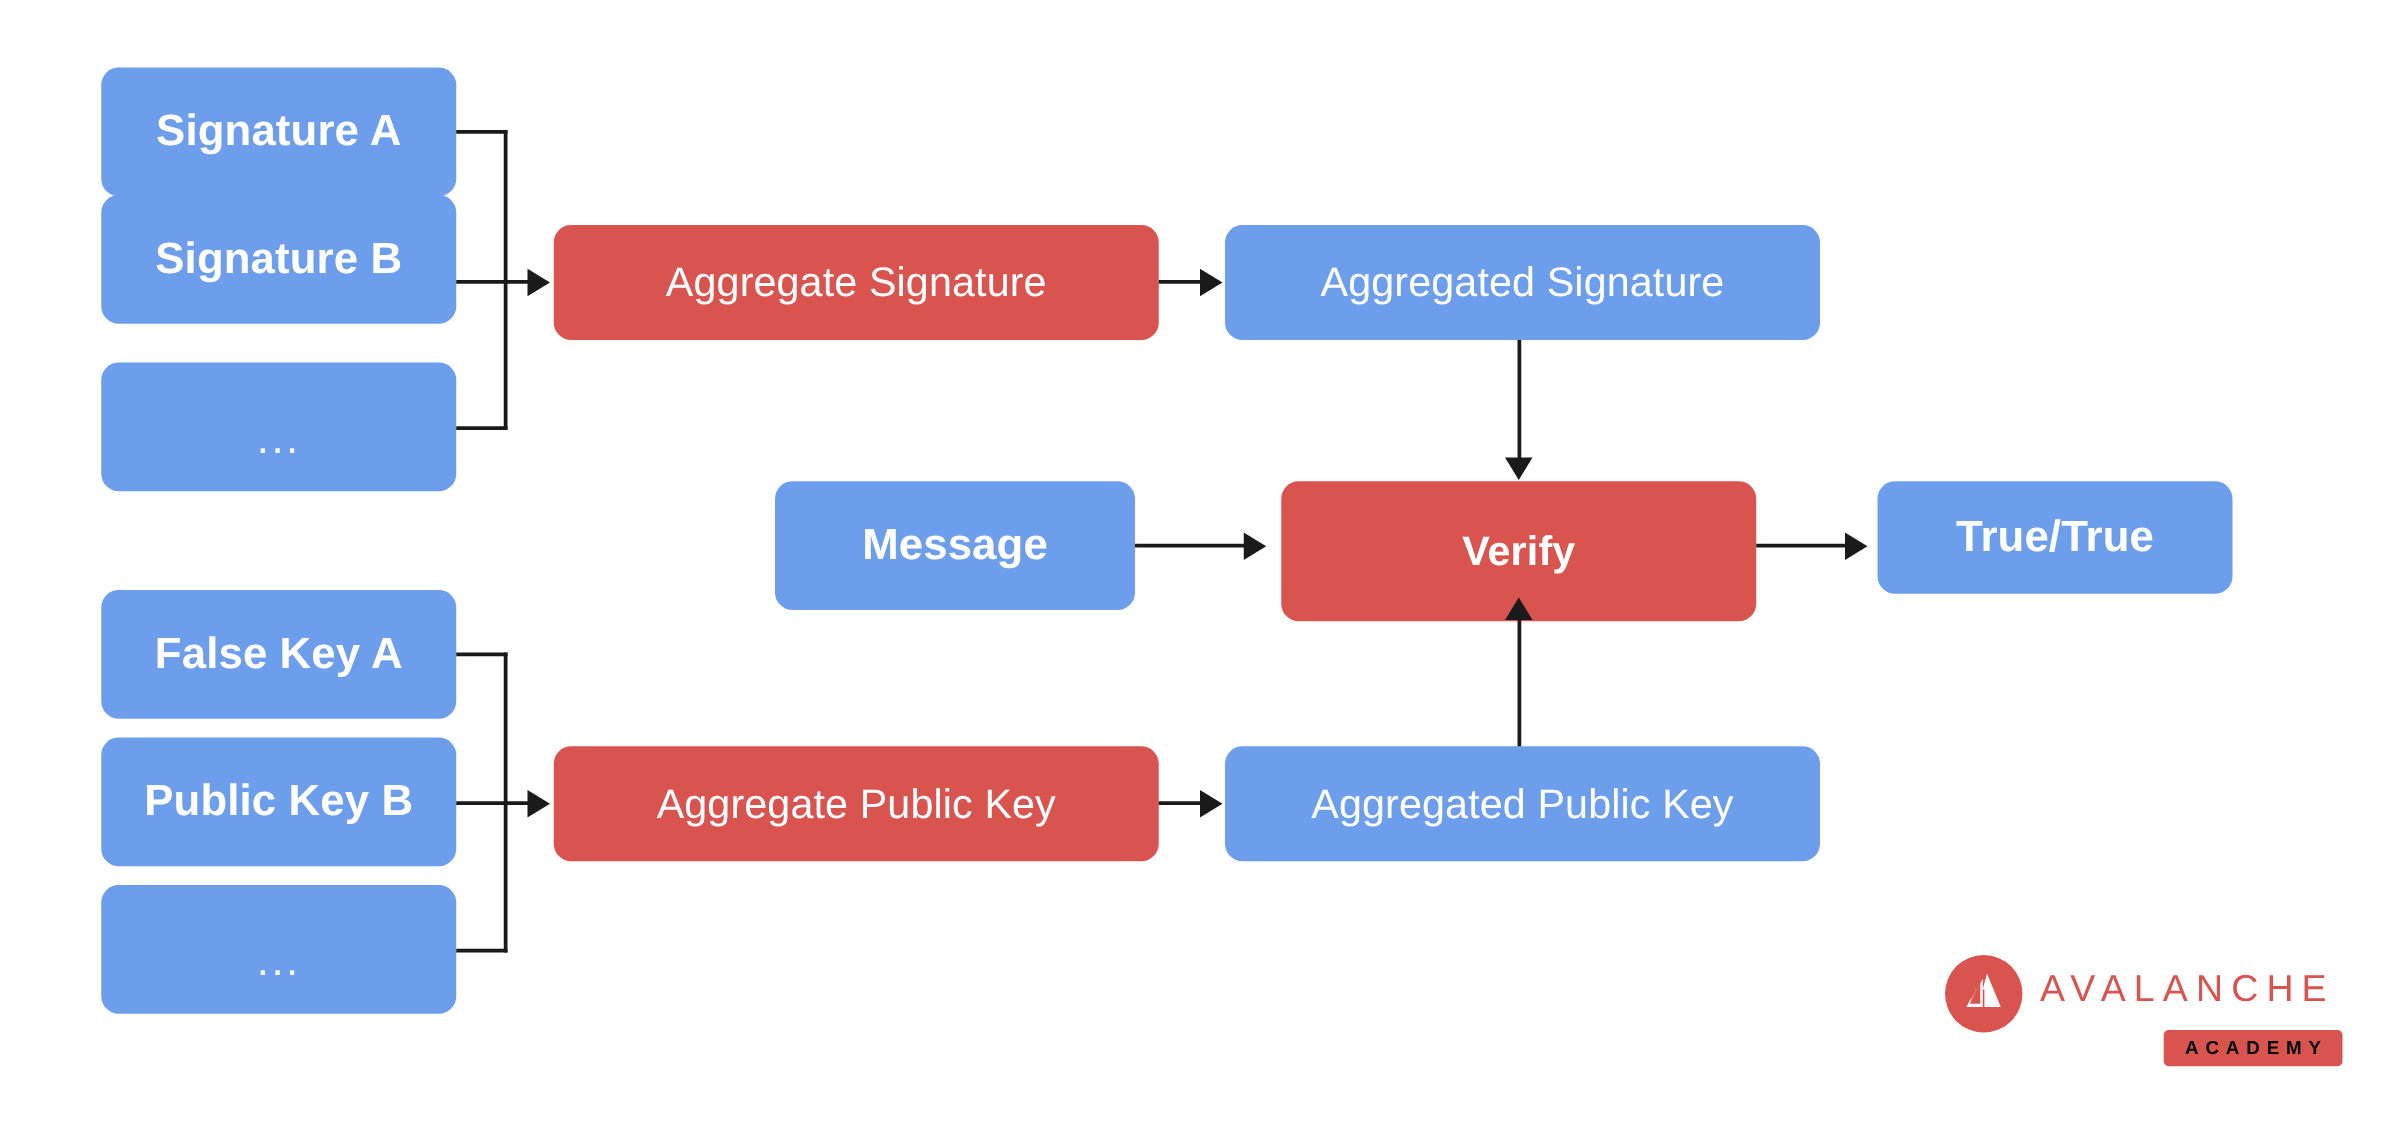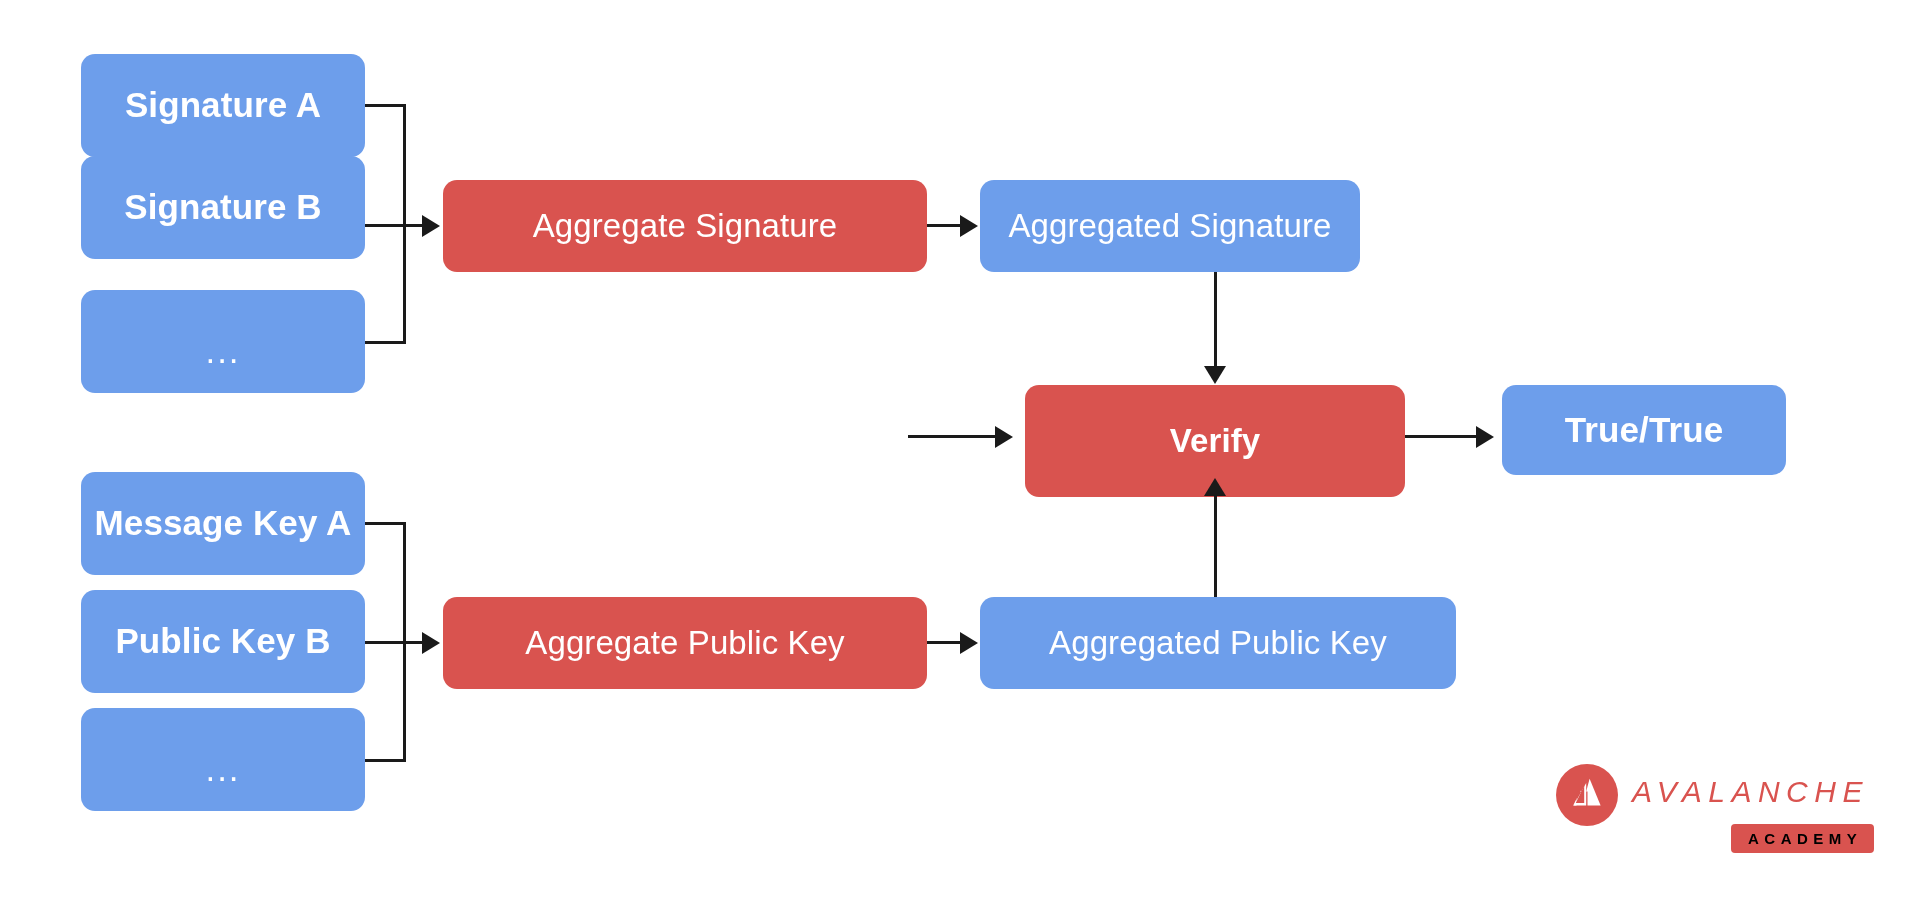--- a/index.html
+++ b/index.html
@@ -146,7 +146,7 @@
   <div class="line h" style="left:927px; top:224px; width:36px;"></div>
   <div class="arrow right" style="left:960px; top:215px;"></div>
 
-  <div class="node blue" style="left:980px; top:180px; width:380px; height:92px;">
+  <div class="node blue" style="left:980px; top:180px; width:476px; height:92px;">
     <span class="label t-md">Aggregated Signature</span>
   </div>
 

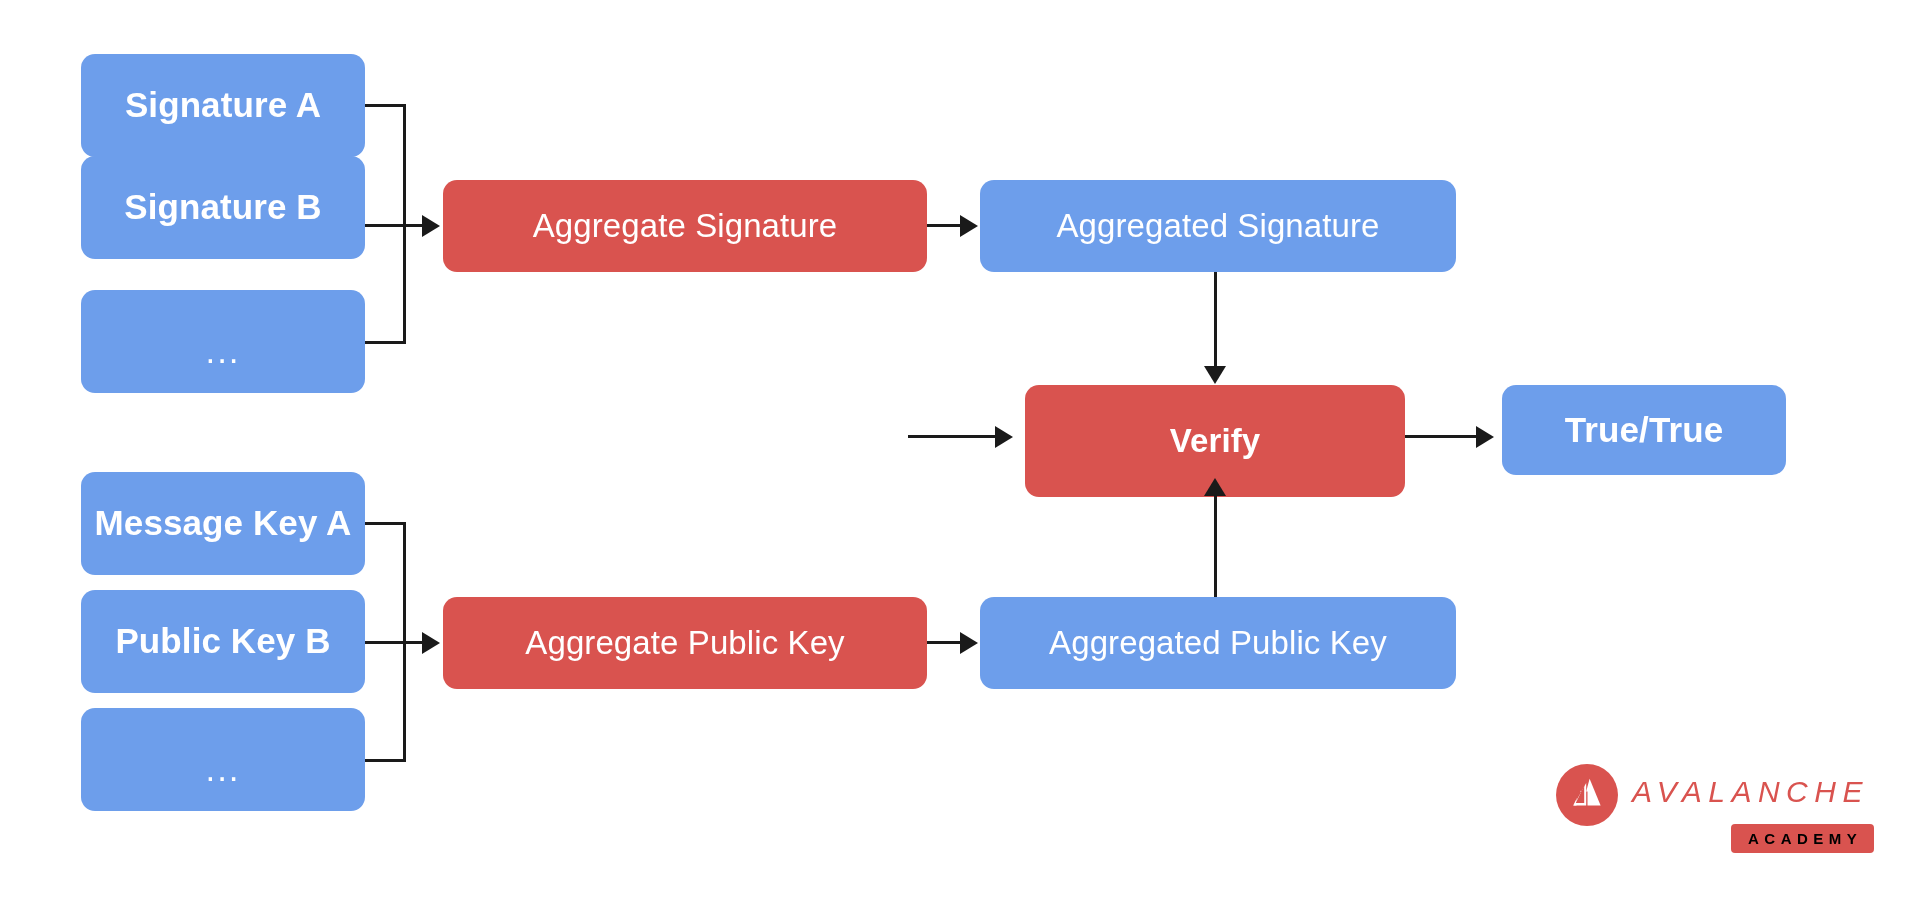--- a/index.html
+++ b/index.html
@@ -153,6 +153,9 @@
   <div class="line v" style="left:1214px; top:272px; height:98px;"></div>
   <div class="arrow down" style="left:1204px; top:366px;"></div>
 
+  <div class="node blue" style="left:620px; top:385px; width:288px; height:103px;">
+    <span class="label t-lg">Message</span>
+  </div>
 
   <div class="line h" style="left:908px; top:435px; width:90px;"></div>
   <div class="arrow right" style="left:995px; top:426px;"></div>

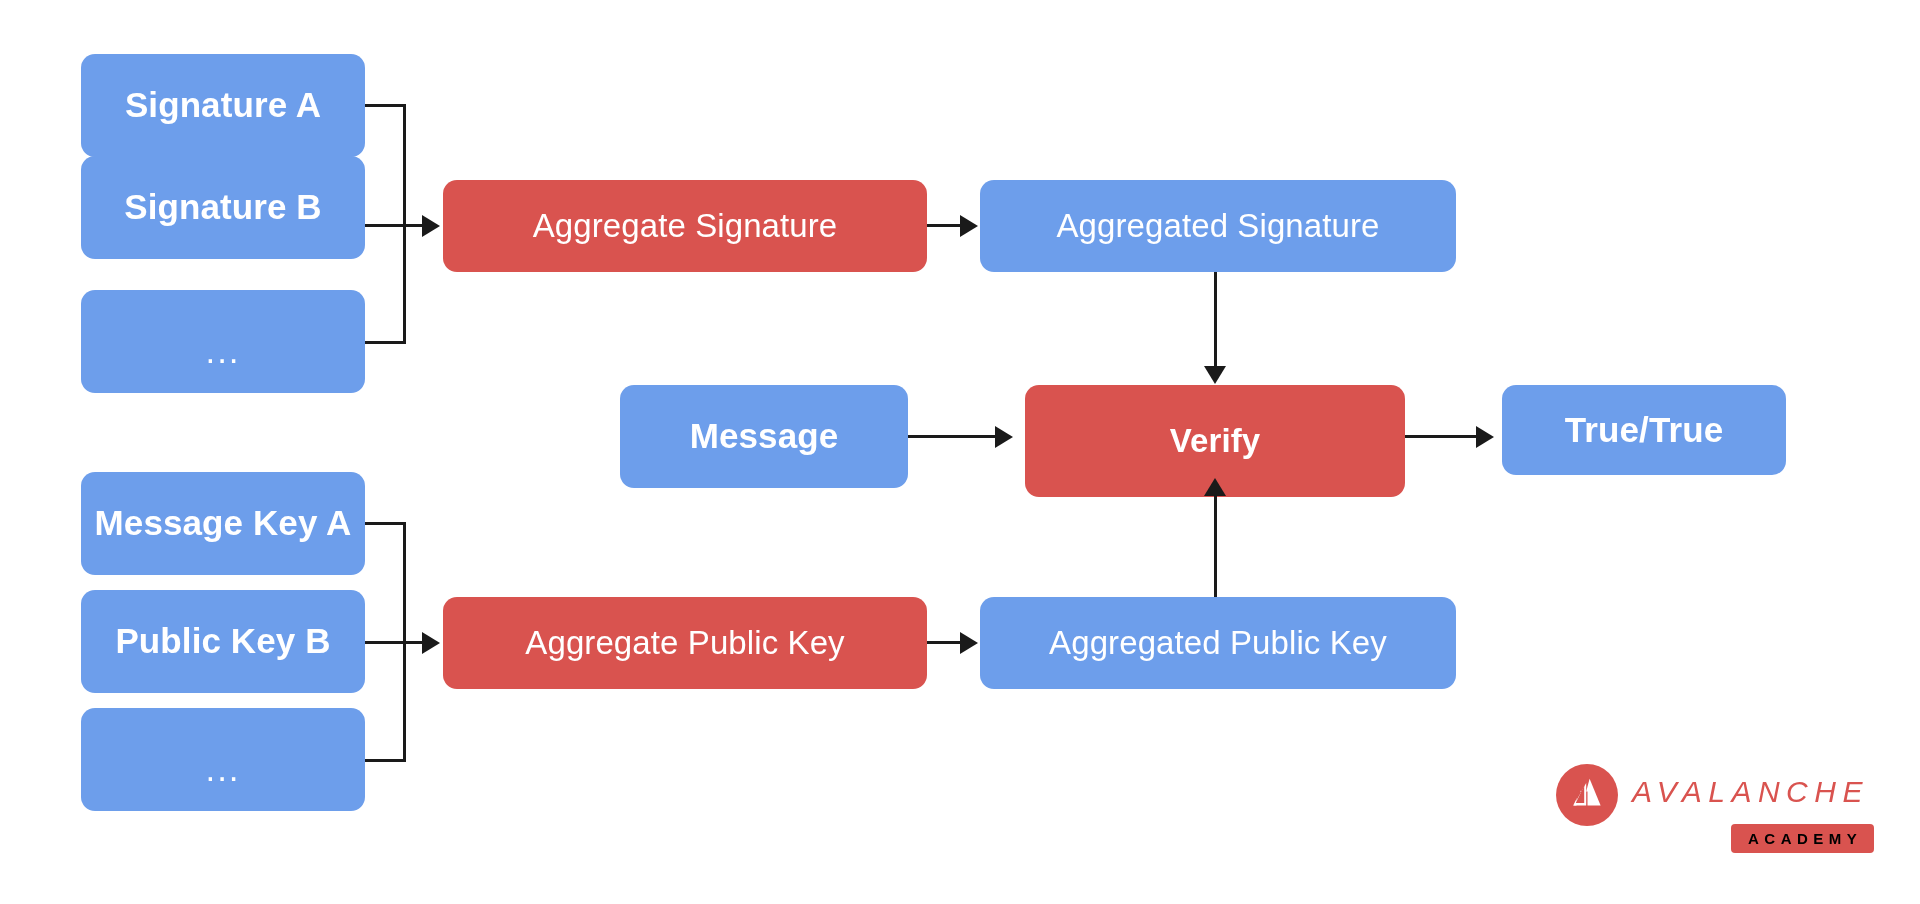--- a/index.html
+++ b/index.html
@@ -172,7 +172,7 @@
   </div>
 
   <div class="node blue" style="left:81px; top:472px; width:284px; height:103px;">
-    <span class="label t-lg">Message Key A</span>
+    <span class="label t-lg">False Key A</span>
   </div>
 
   <div class="node blue" style="left:81px; top:590px; width:284px; height:103px;">

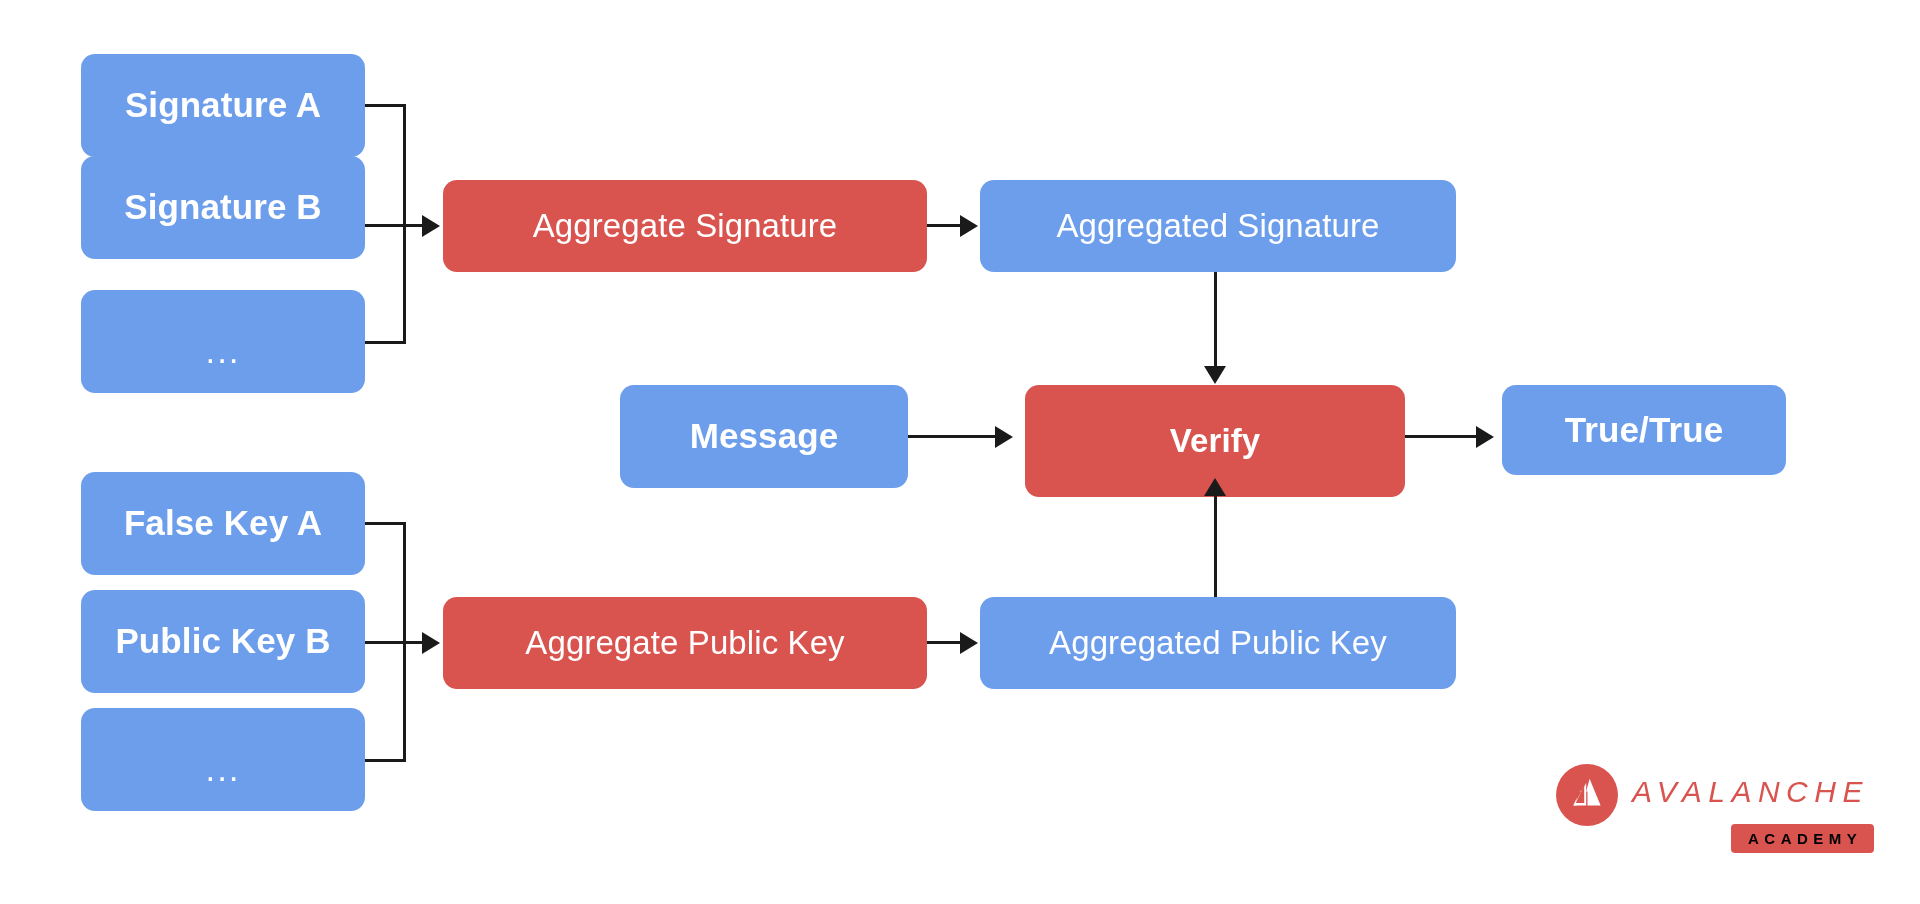--- a/index.html
+++ b/index.html
@@ -100,7 +100,6 @@
     letter-spacing: 6.5px;
     color: #d9534f;
     white-space: nowrap;
-    font-style: italic;
   }
   #logo-academy {
     position: absolute;

